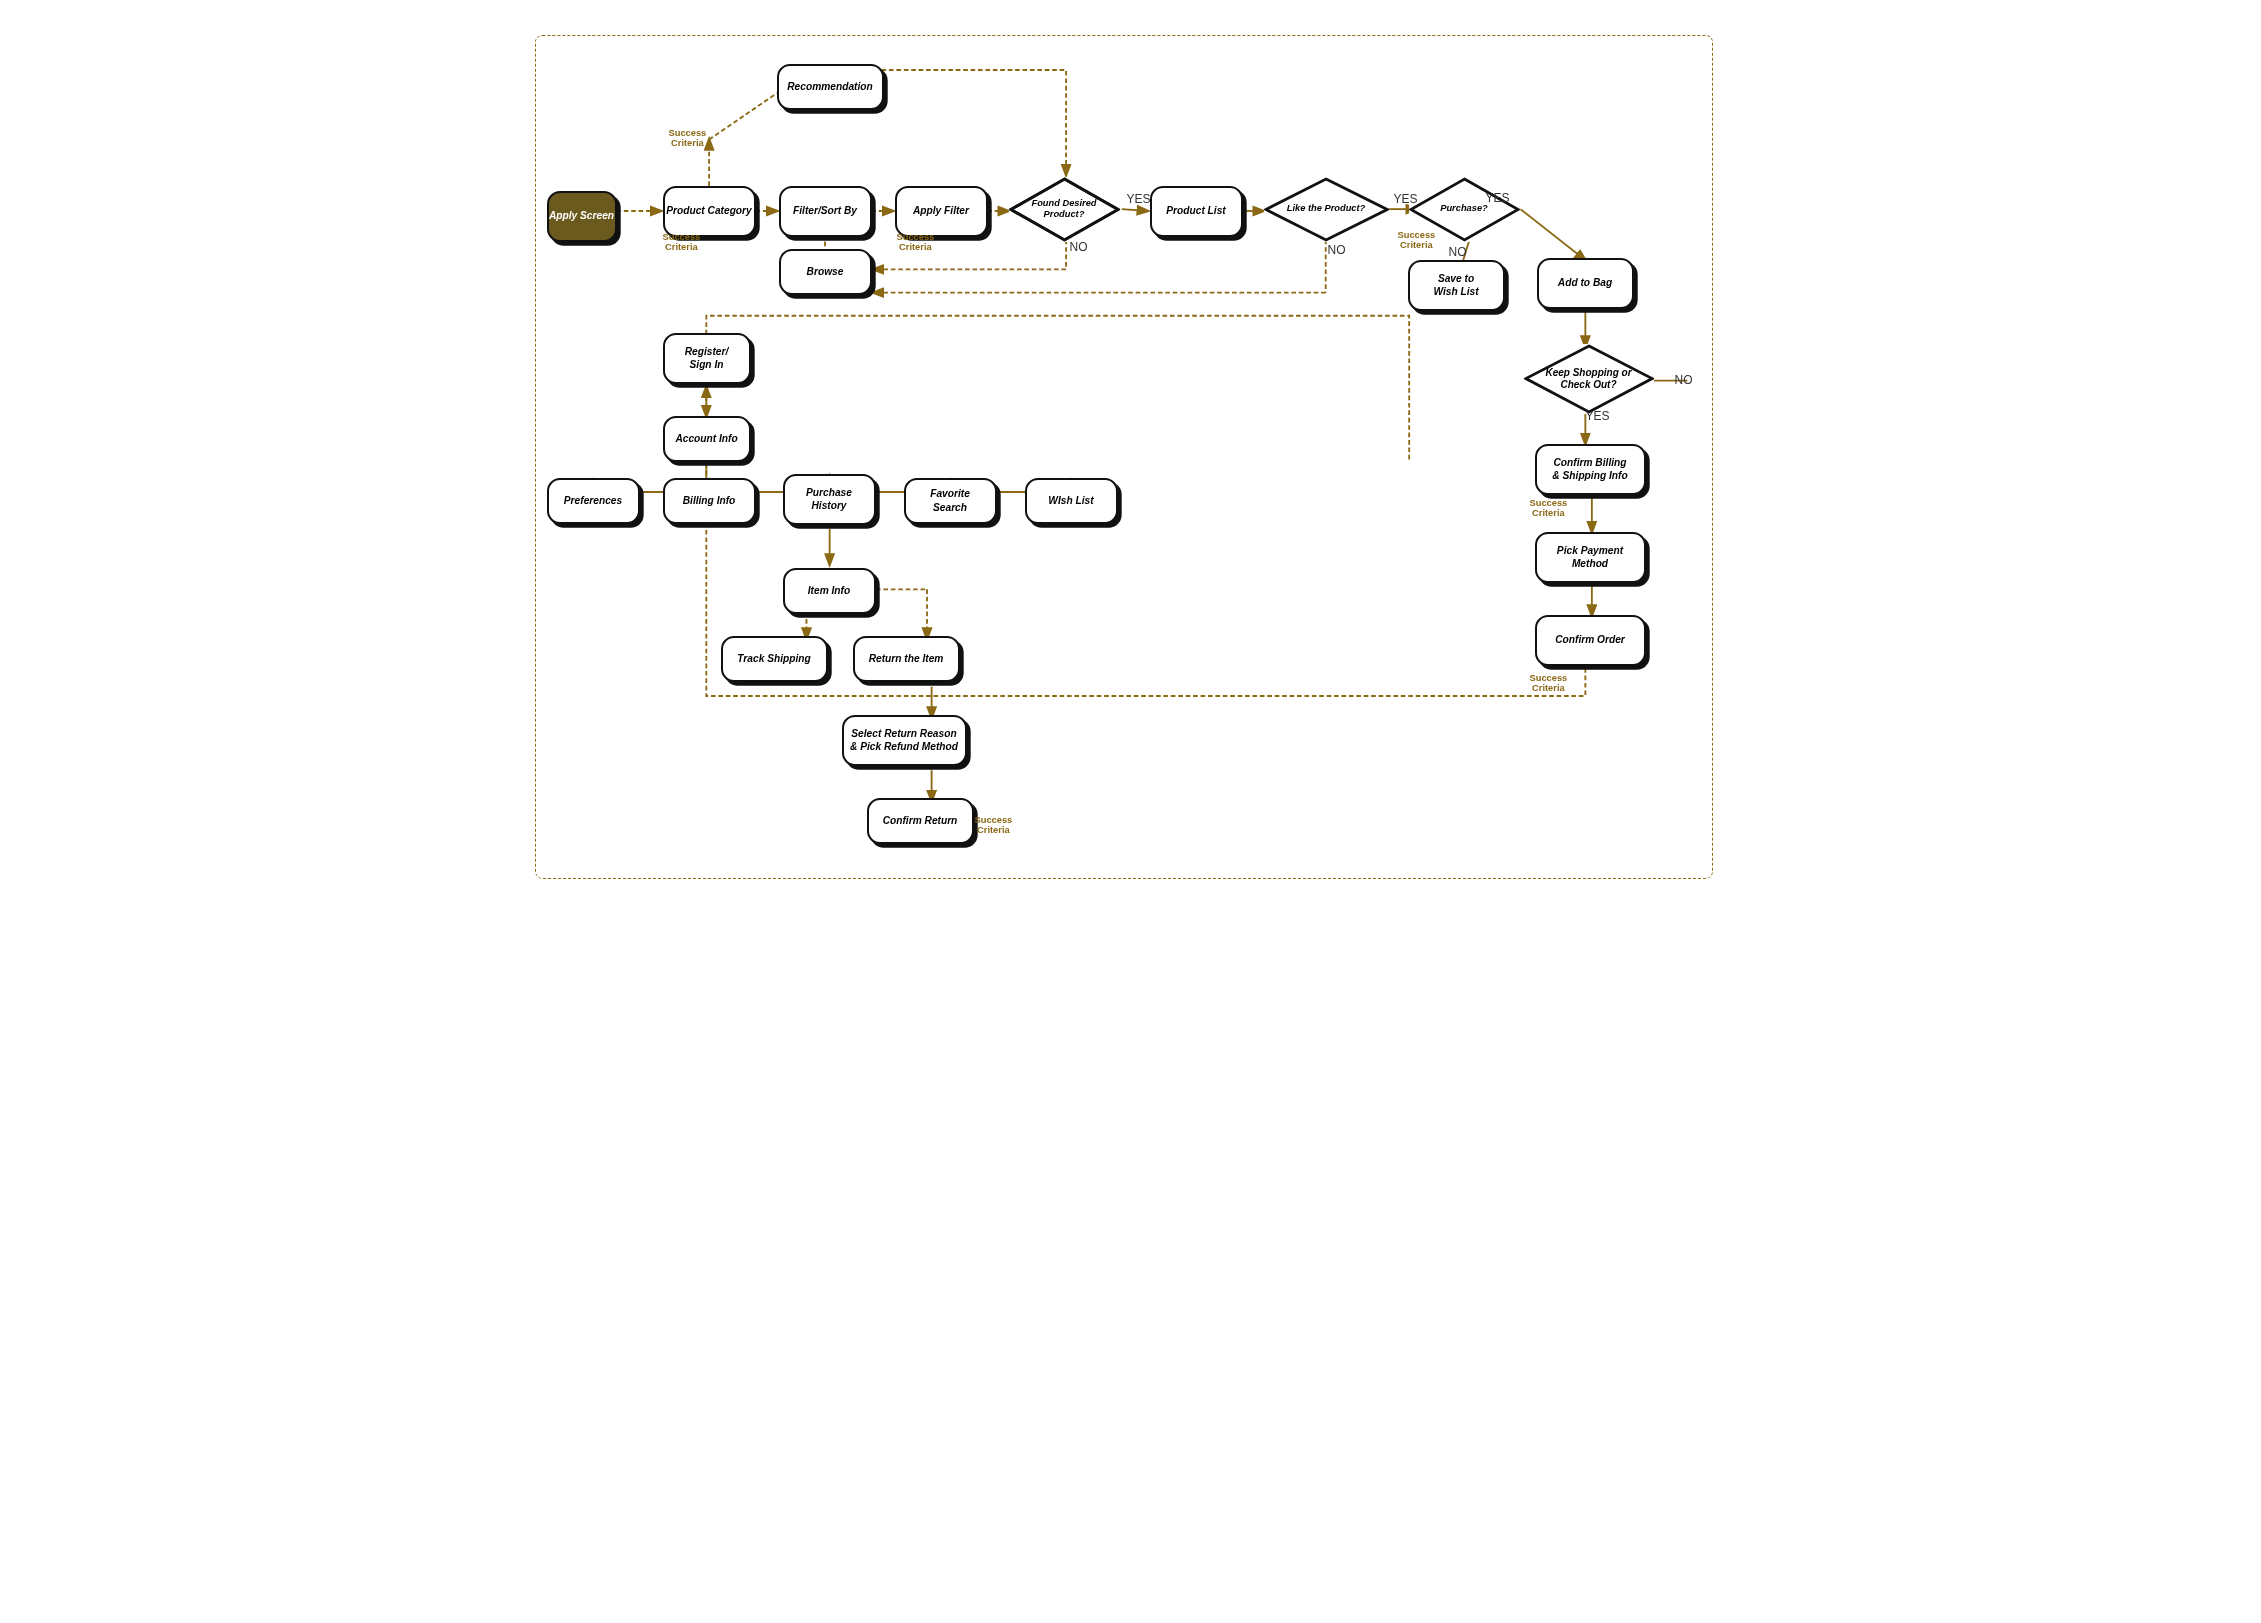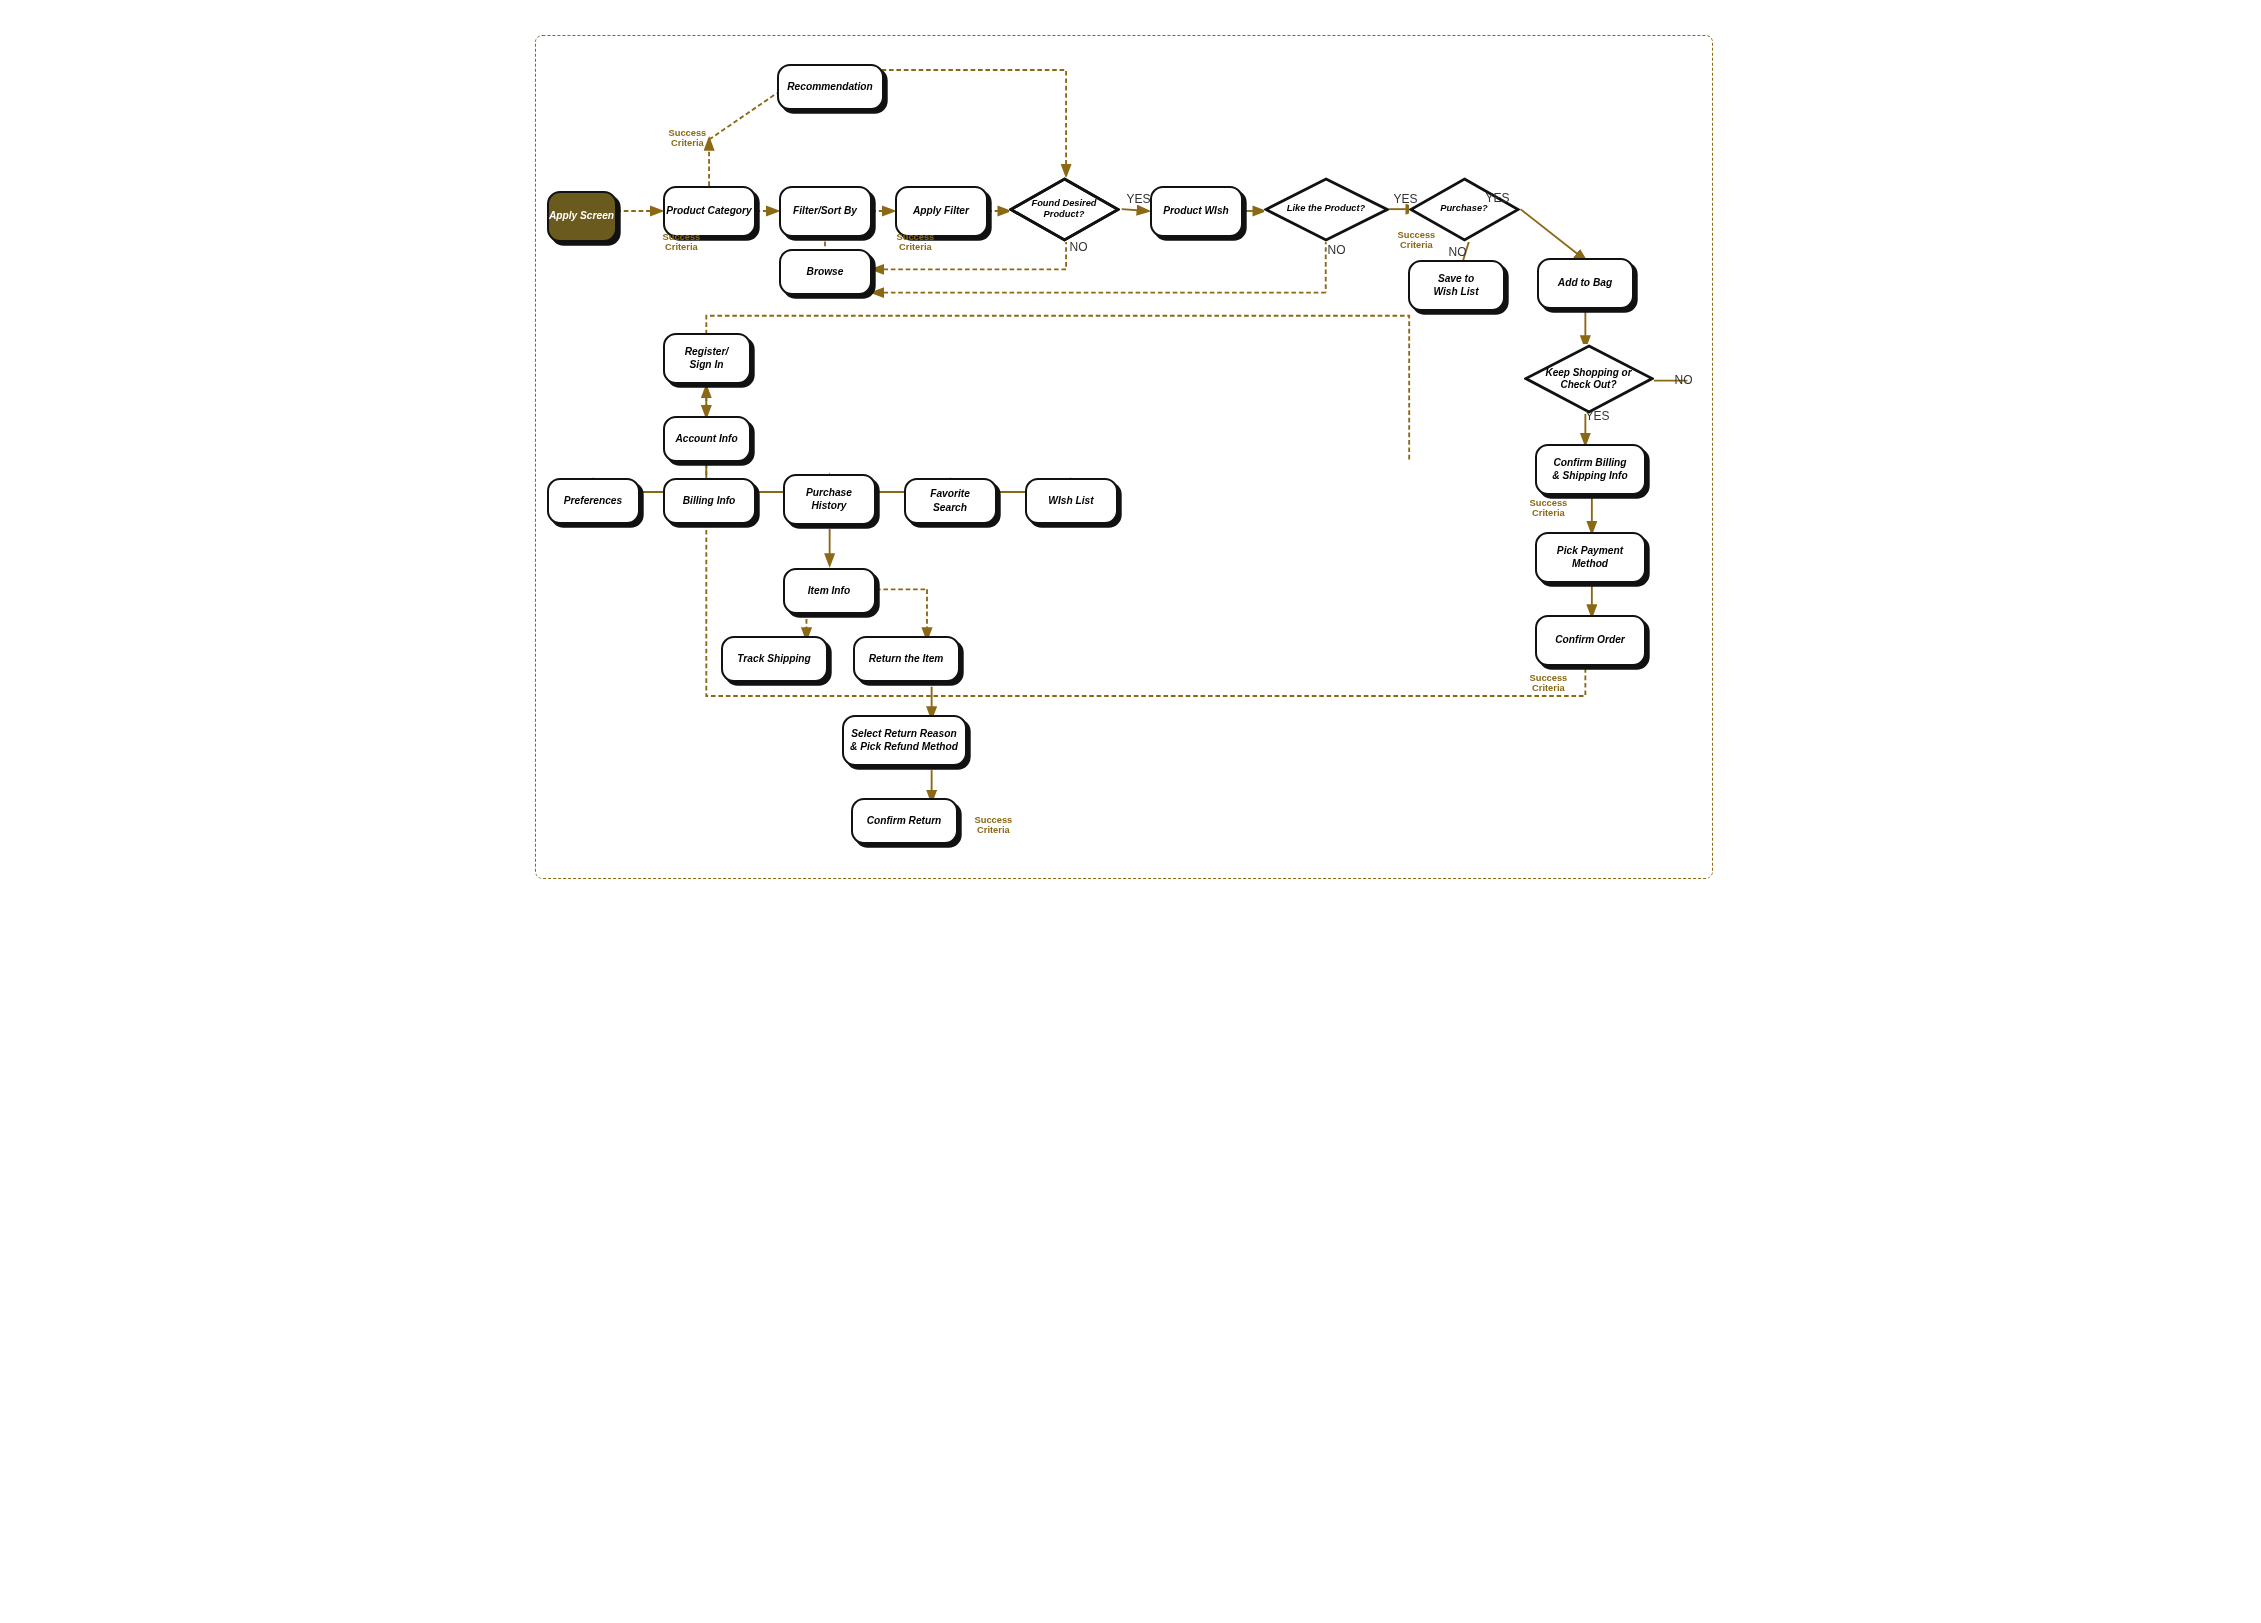--- a/index.html
+++ b/index.html
@@ -214,7 +214,7 @@
 
   <div class="node rect-node" style="left:631px; top:167px; width:93px; height:51px;">
     <span>Product
-WIsh</span>
+List</span>
   </div>
 
   <div class="node diamond-node" style="left:745px; top:158px; width:125px;">

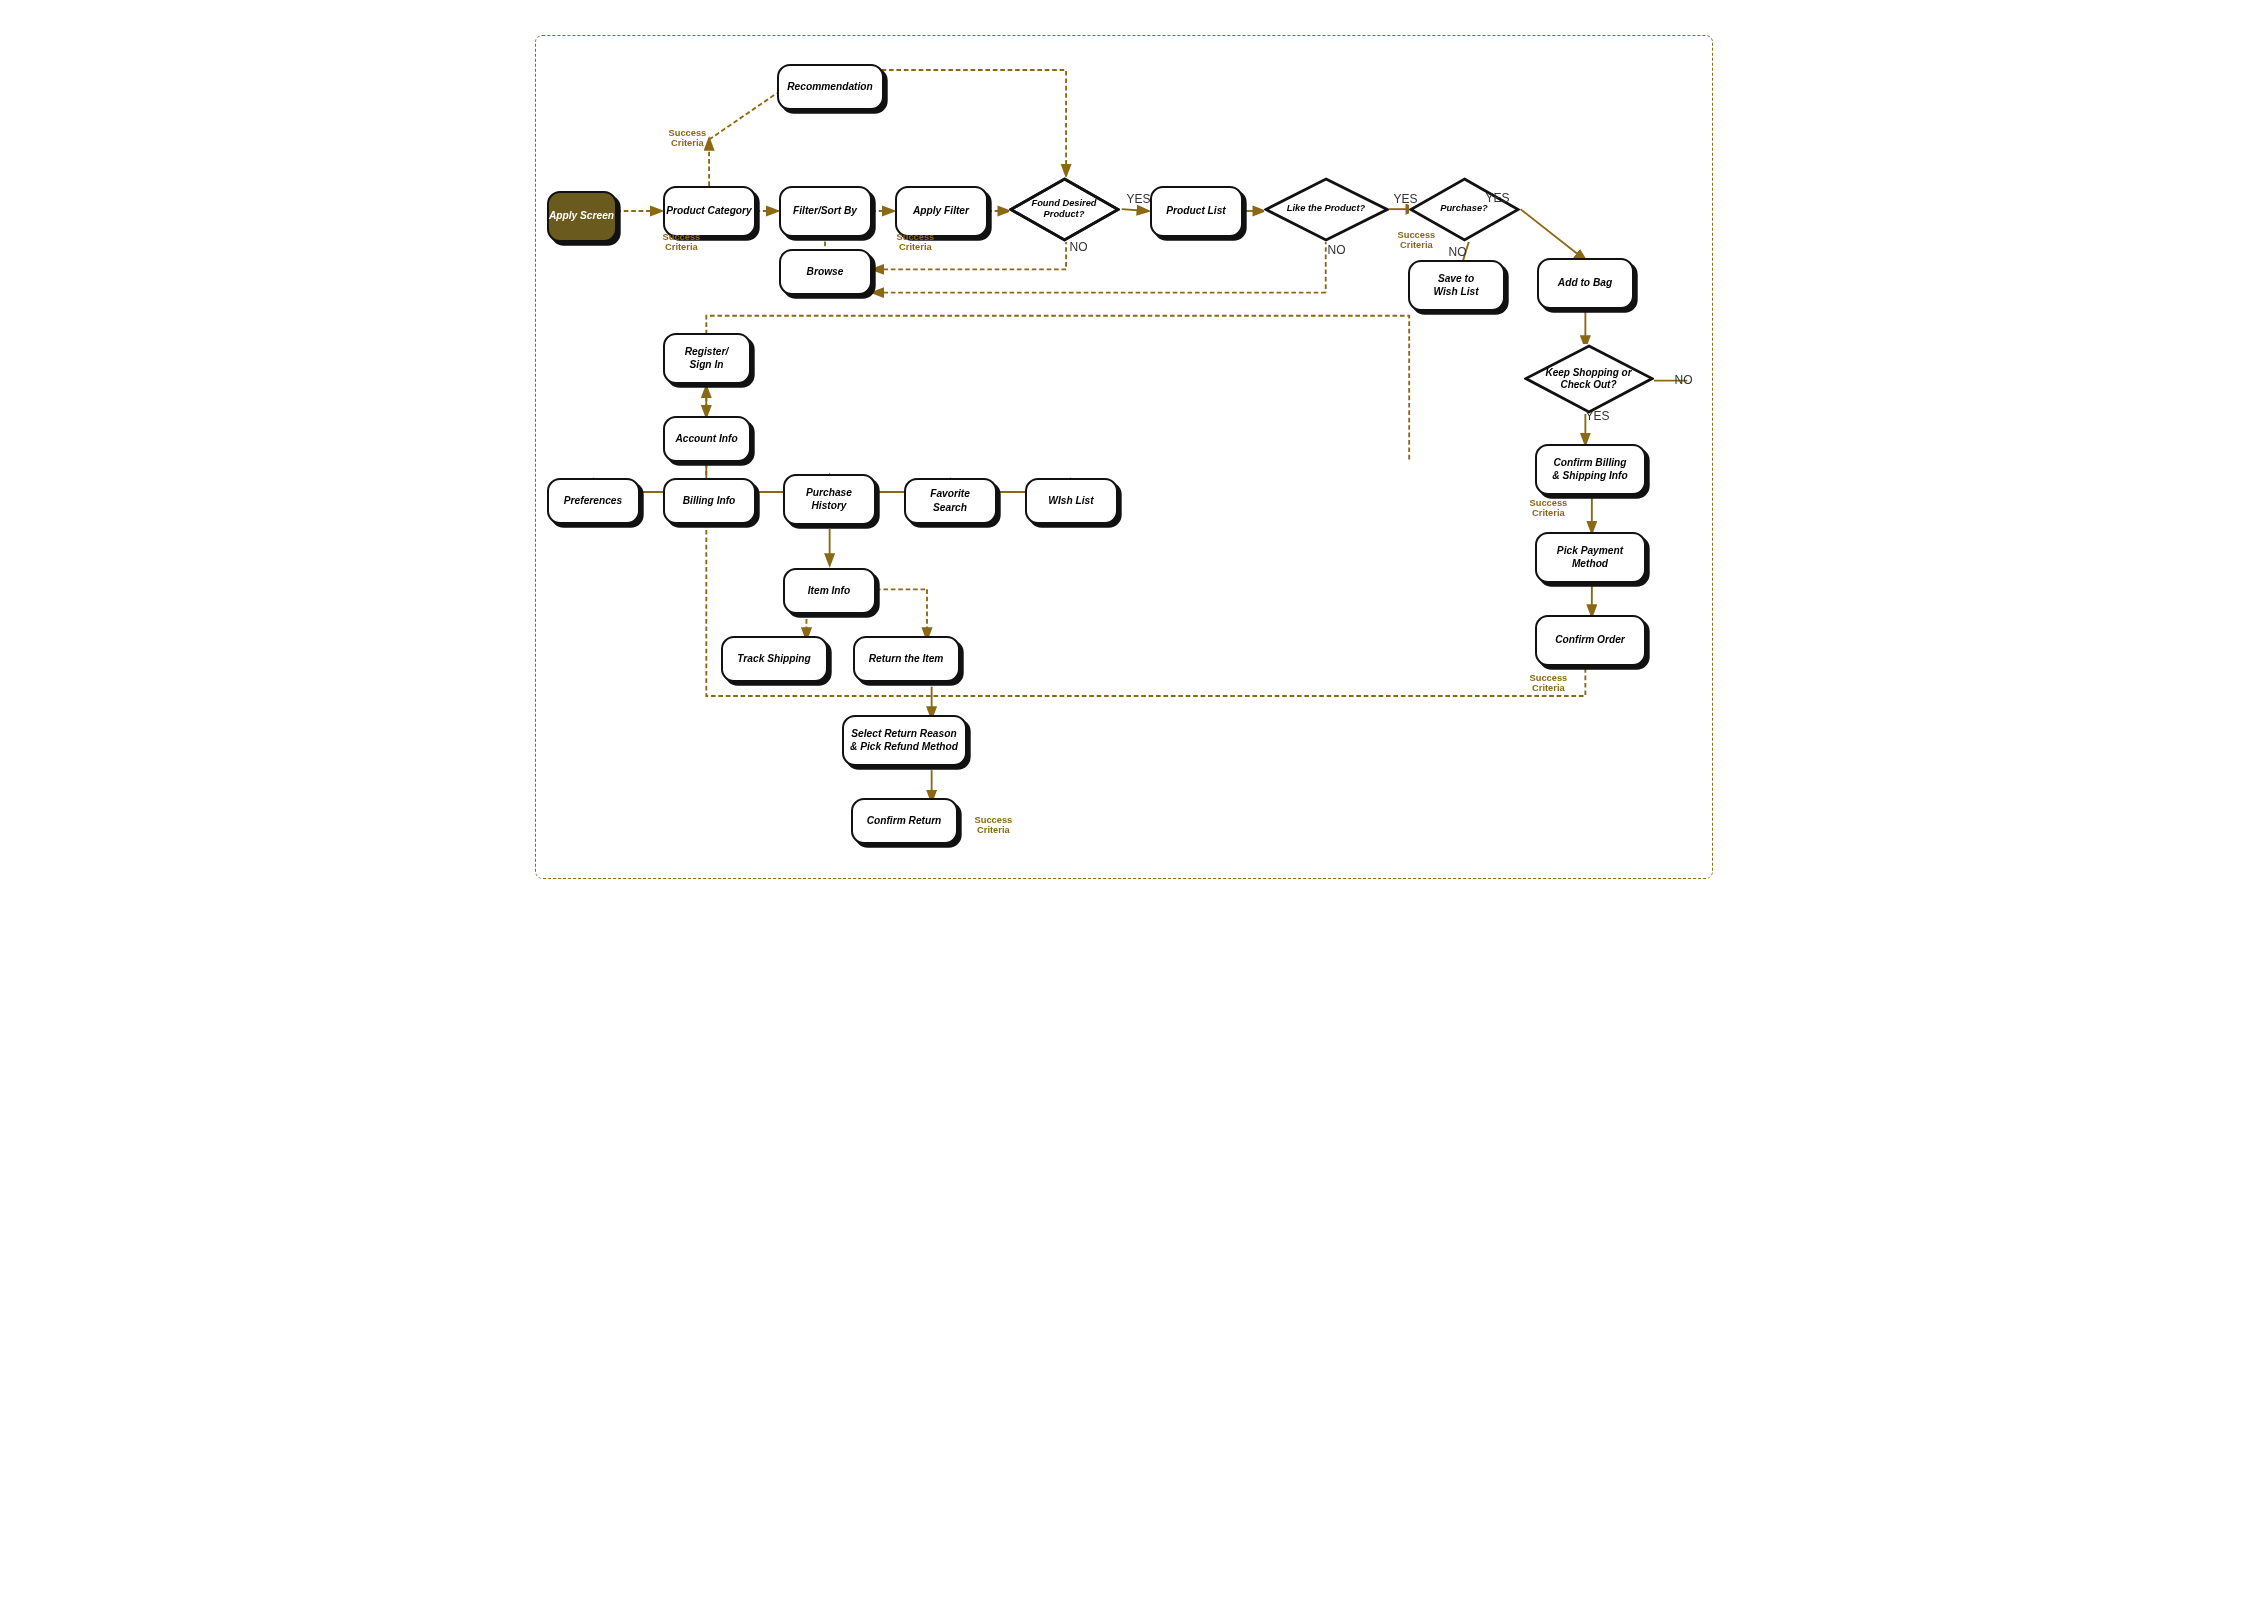--- a/index.html
+++ b/index.html
@@ -316,7 +316,7 @@
     <span>Select Return Reason<br>&amp; Pick Refund Method</span>
   </div>
 
-  <div class="node rect-node" style="left:332px; top:779px; width:107px; height:46px;">
+  <div class="node rect-node" style="left:348px; top:779px; width:107px; height:46px;">
     <span>Confirm Return</span>
   </div>
 

